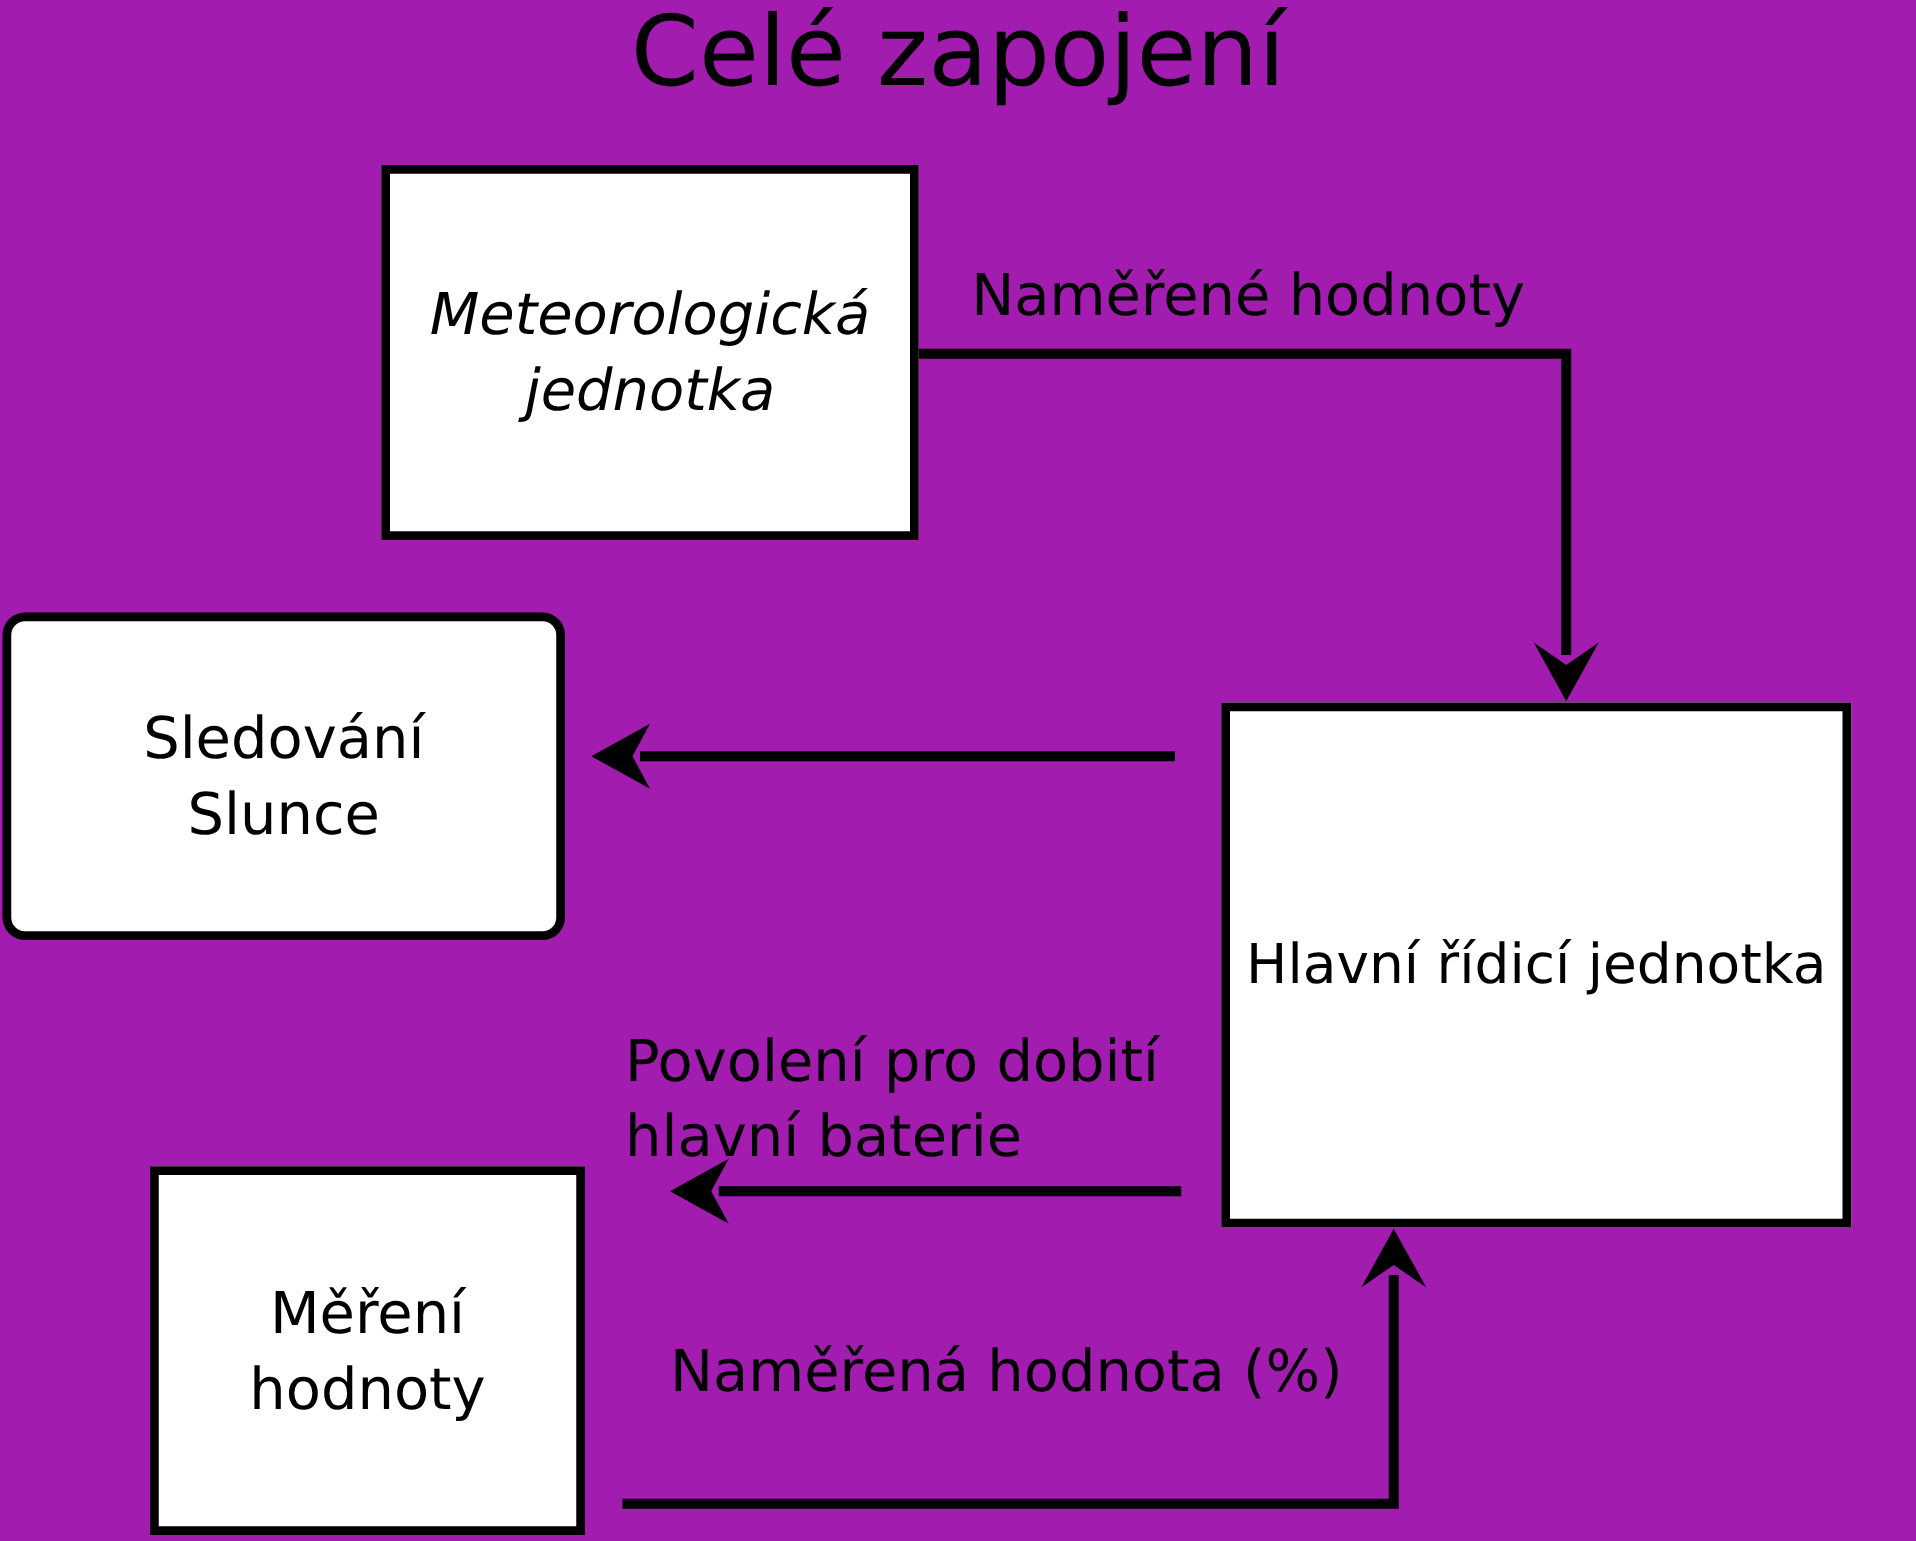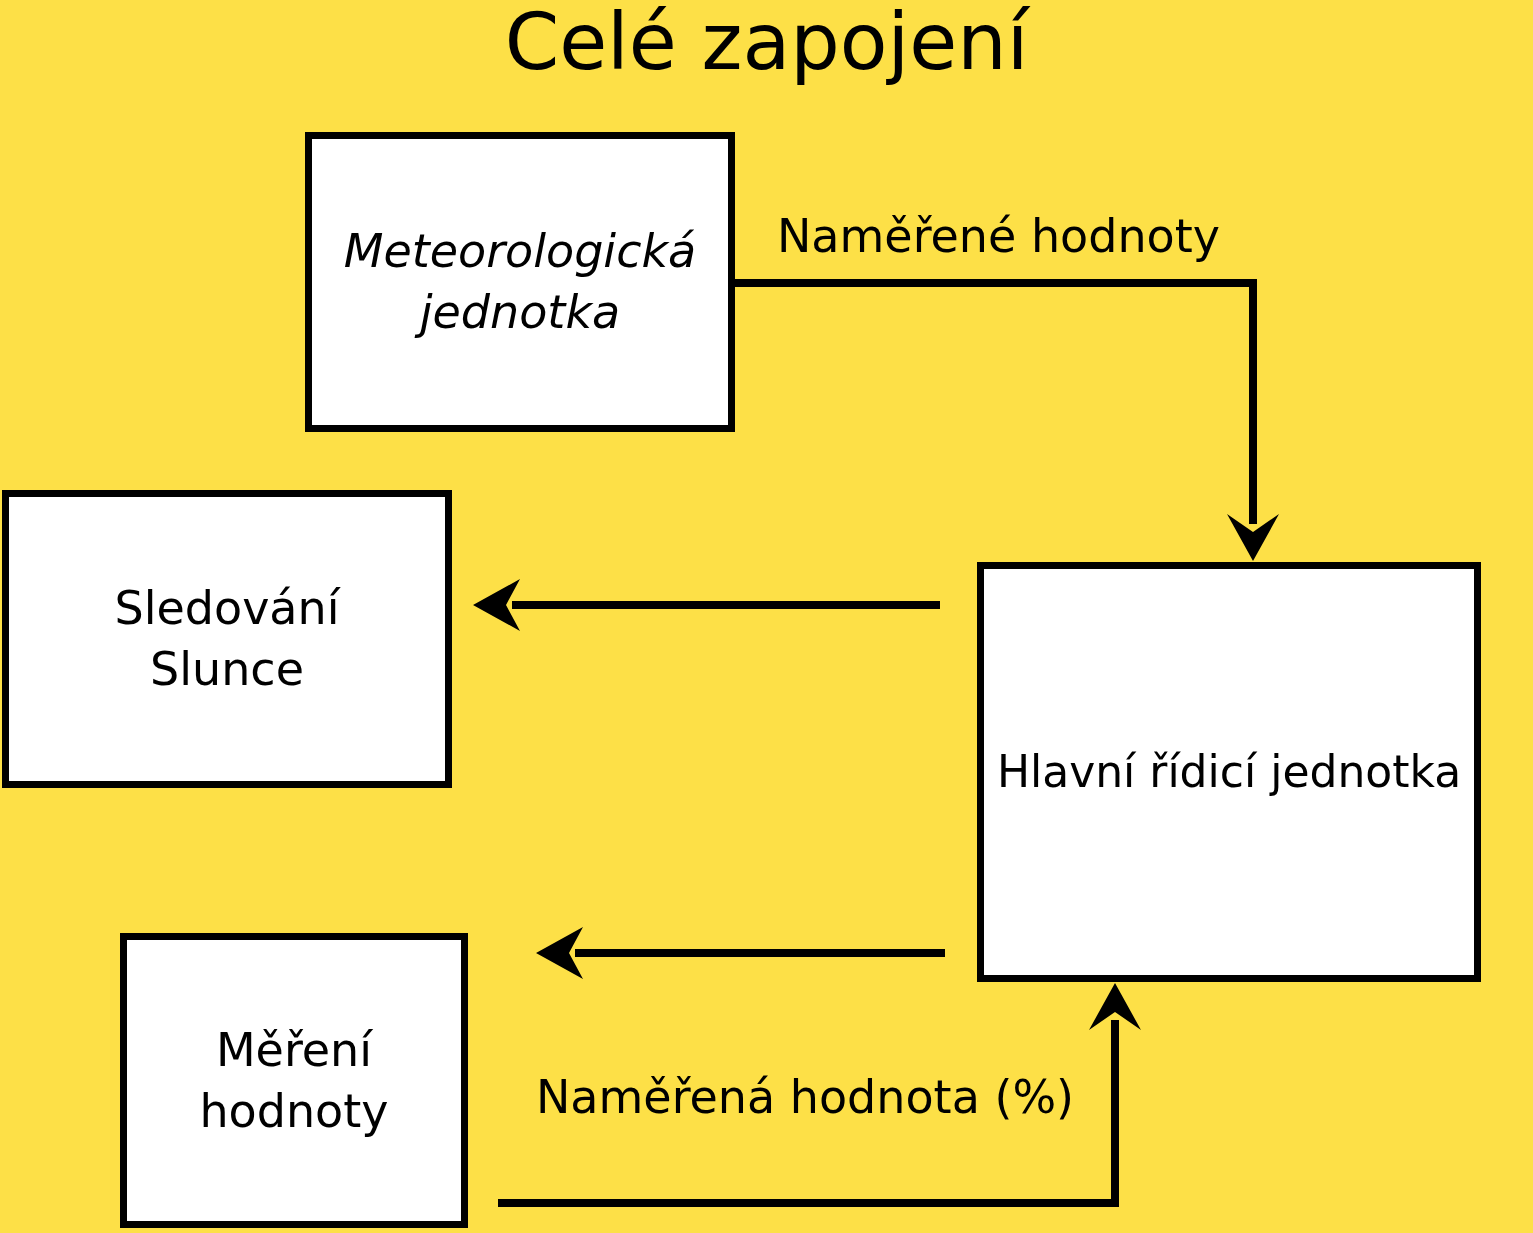--- a/index.html
+++ b/index.html
@@ -11,7 +11,7 @@
     position: relative;
     width: 1533px;
     height: 1233px;
-    background: #fde047;
+    background: #a21caf;
     font-family: "DejaVu Sans", "Liberation Sans", sans-serif;
     color: #000000;
     overflow: hidden;

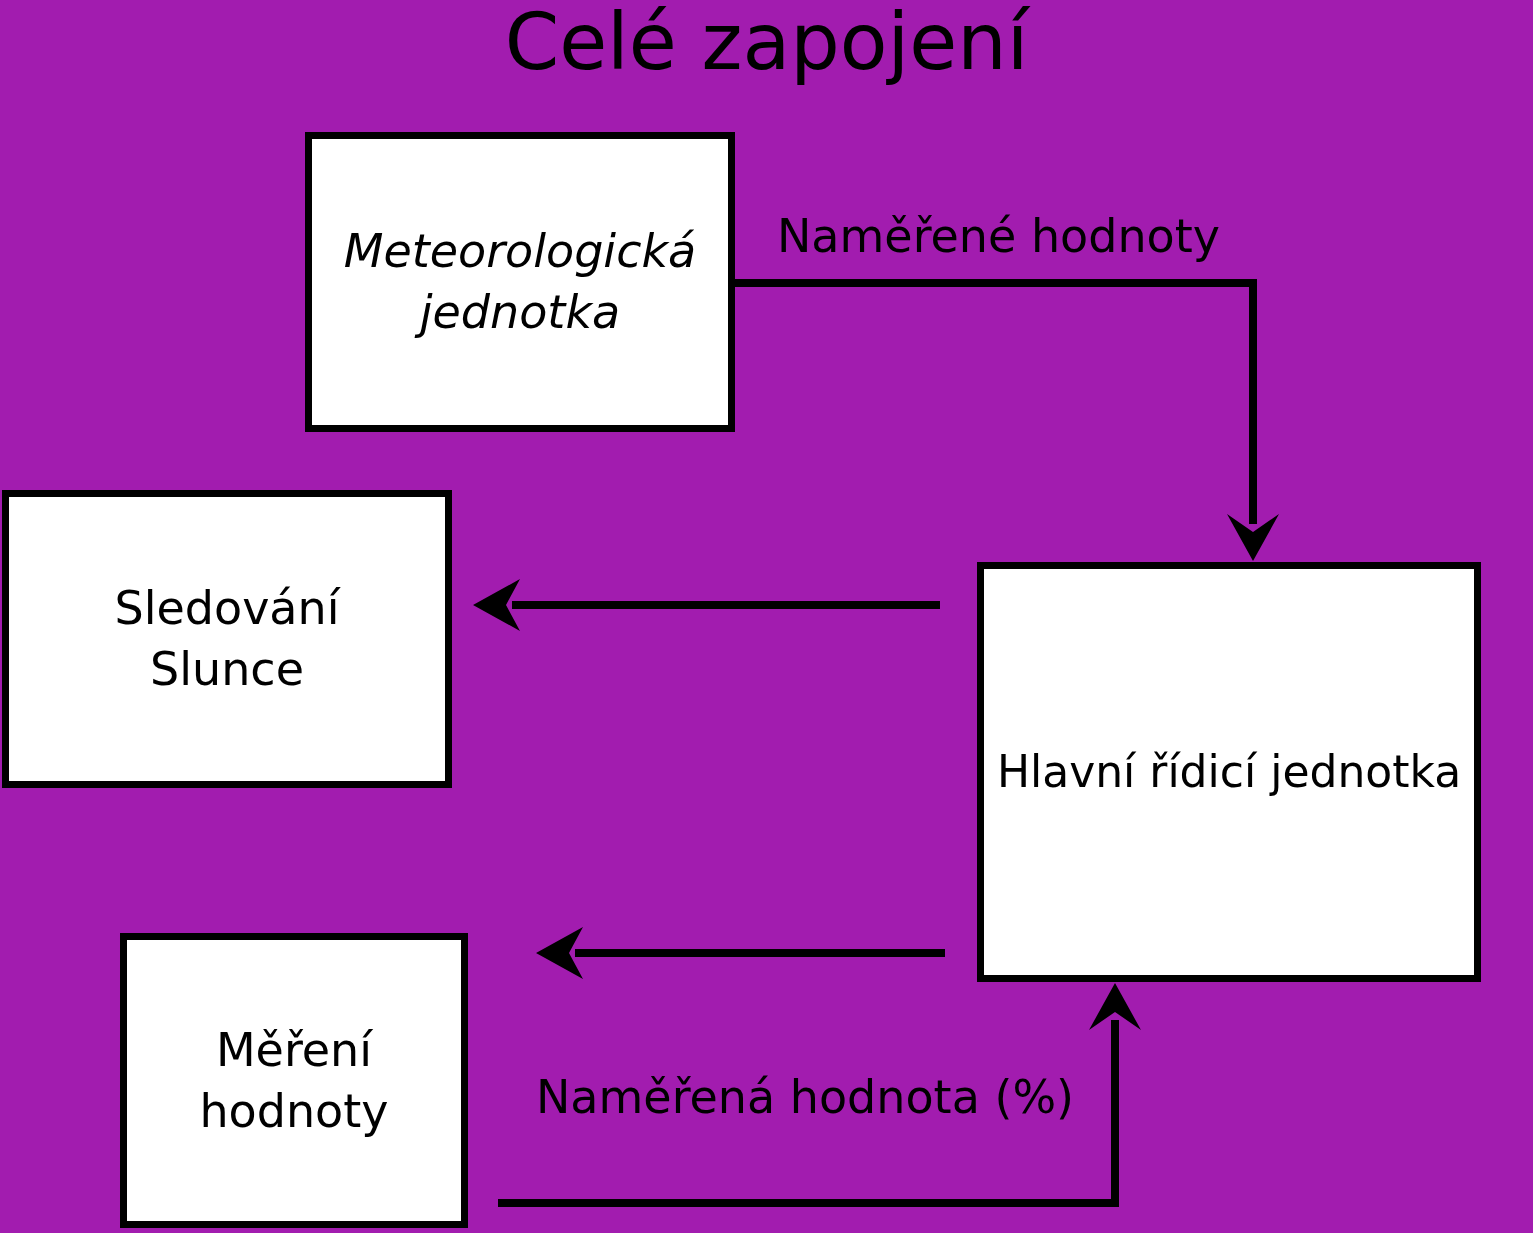--- a/index.html
+++ b/index.html
@@ -47,7 +47,7 @@
     white-space: pre-line;
   }
   .node-meteo  { left: 305px; top: 132px;  width: 430px; height: 300px; font-style: italic; }
-  .node-sun    { left: 2px;   top: 490px;  width: 450px; height: 298px; }
+  .node-sun    { left: 2px;   top: 490px;  width: 450px; height: 262px; border-radius: 18px; }
   .node-energy { left: 120px; top: 933px;  width: 348px; height: 295px; }
   .node-main   { left: 977px; top: 562px;  width: 504px; height: 420px; font-size: 44px; }
   .edge-label {

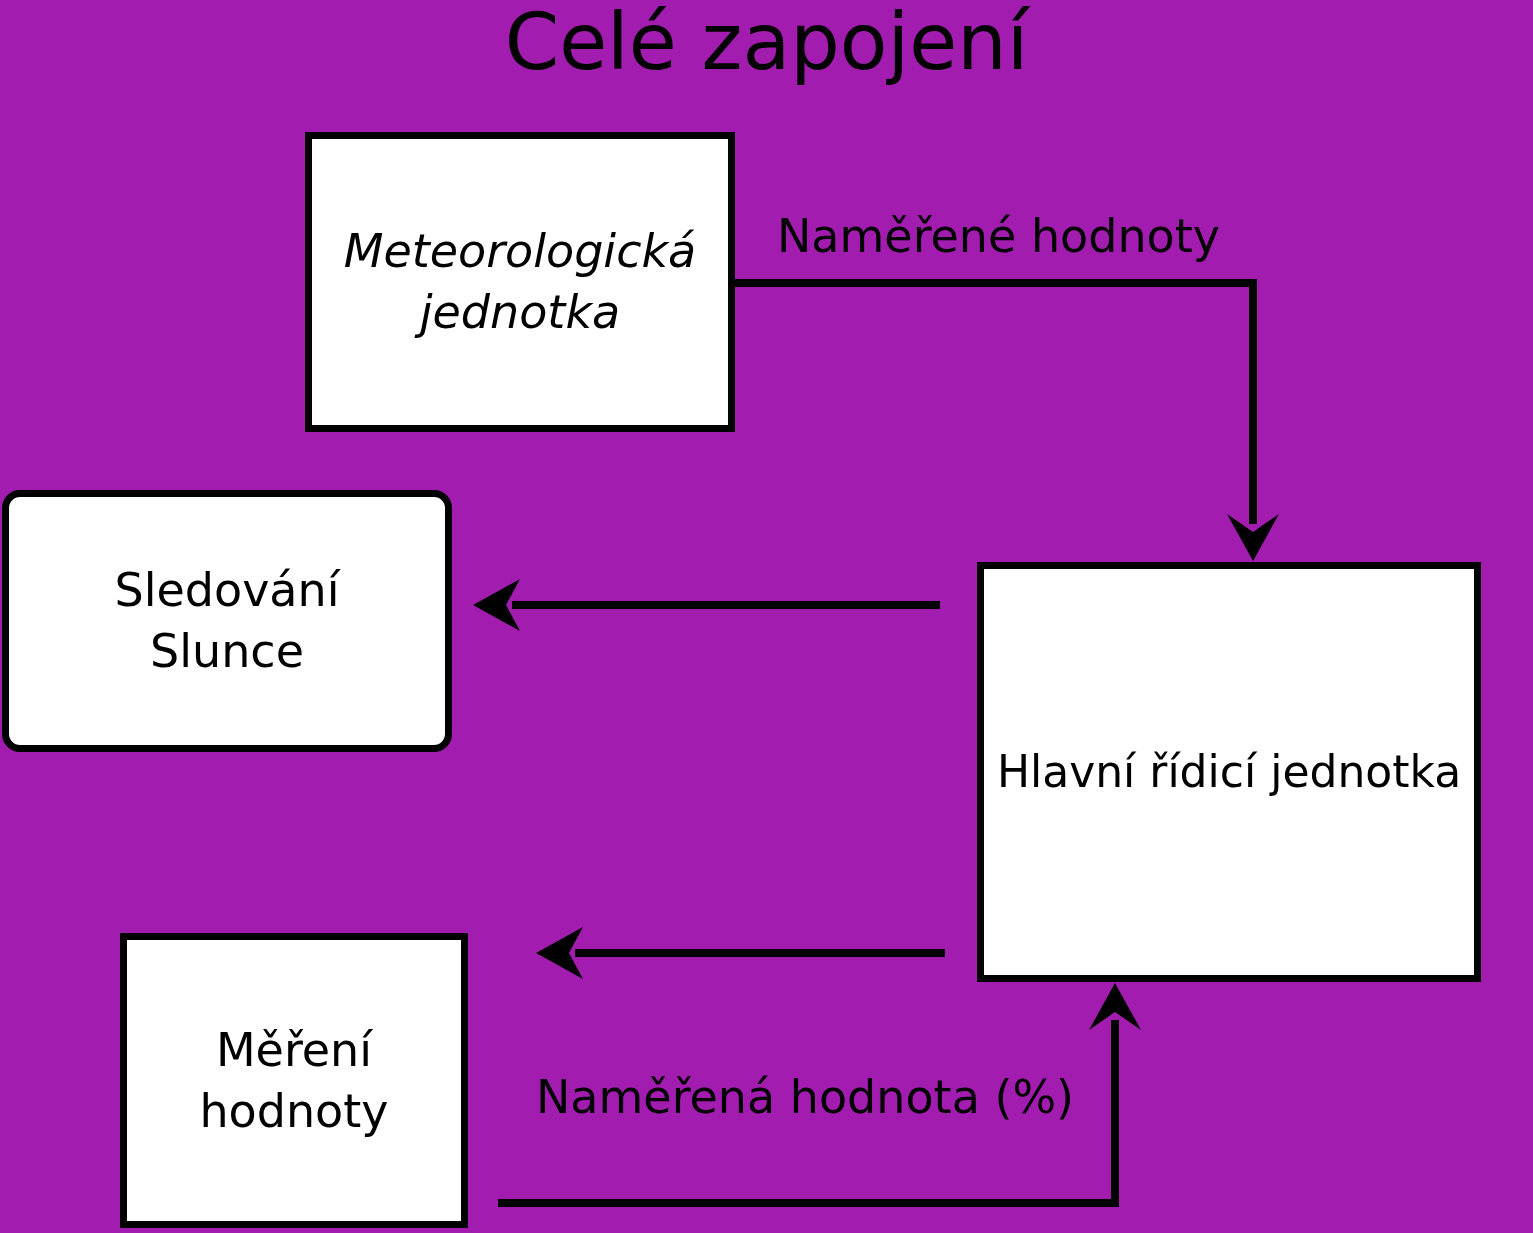--- a/index.html
+++ b/index.html
@@ -108,6 +108,8 @@
   <div class="edge-label label-namerene-hodnoty">Naměřené hodnoty</div>
 
 
+  <div class="edge-label label-povoleni">Povolení pro dobití
+hlavní baterie</div>
 
   <div class="edge-label label-namerena-hodnota">Naměřená hodnota (%)</div>
 

